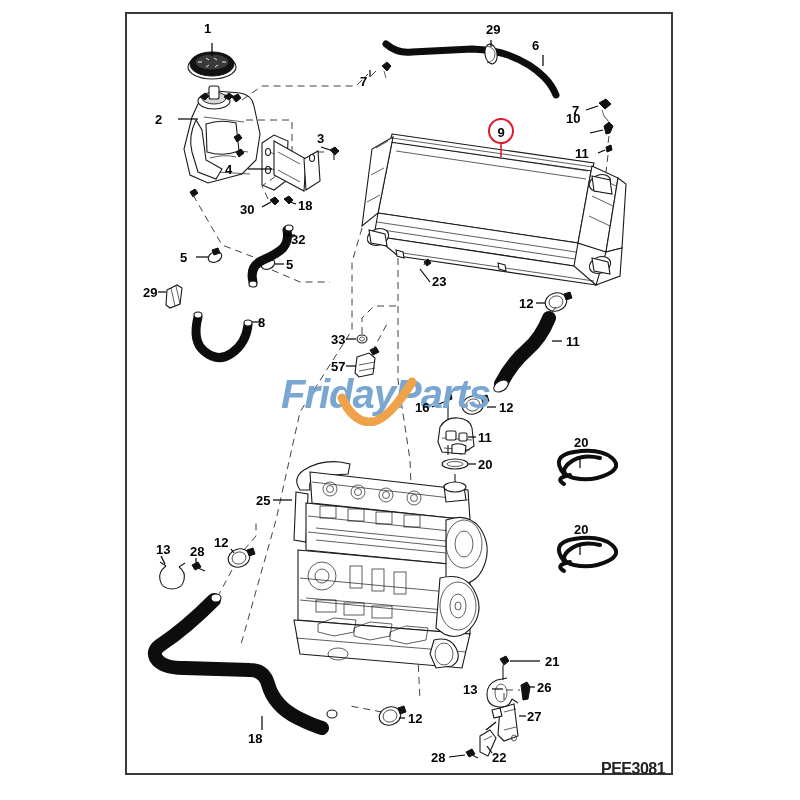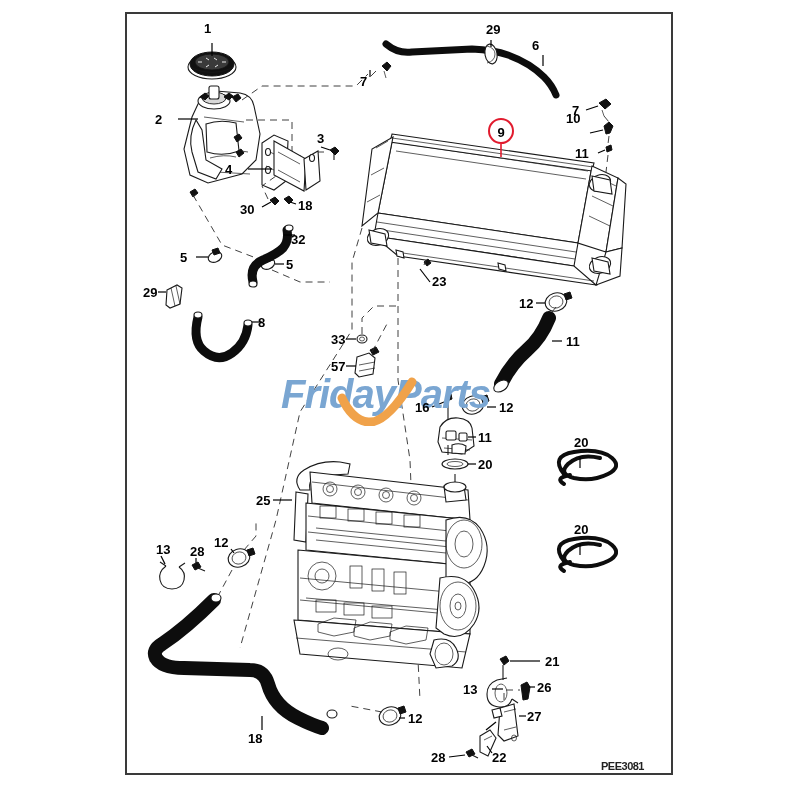--- a/index.html
+++ b/index.html
@@ -11,7 +11,7 @@
   svg.art{position:absolute;left:0;top:0;width:800px;height:800px;overflow:visible;}
   .lbl{position:absolute;font-family:"Liberation Sans",sans-serif;font-weight:bold;
        font-size:13px;color:#000;white-space:nowrap;line-height:1;}
-  #code{position:absolute;left:601px;top:760px;font-size:11px;font-weight:bold;
+  #code{position:absolute;left:601px;top:760px;font-size:16px;font-weight:bold;
         color:#222;letter-spacing:-0.5px;}
   #wm{position:absolute;left:281px;top:372px;width:300px;height:50px;}
   #wm .wt{position:absolute;left:0;top:0;font-size:40px;font-weight:bold;

